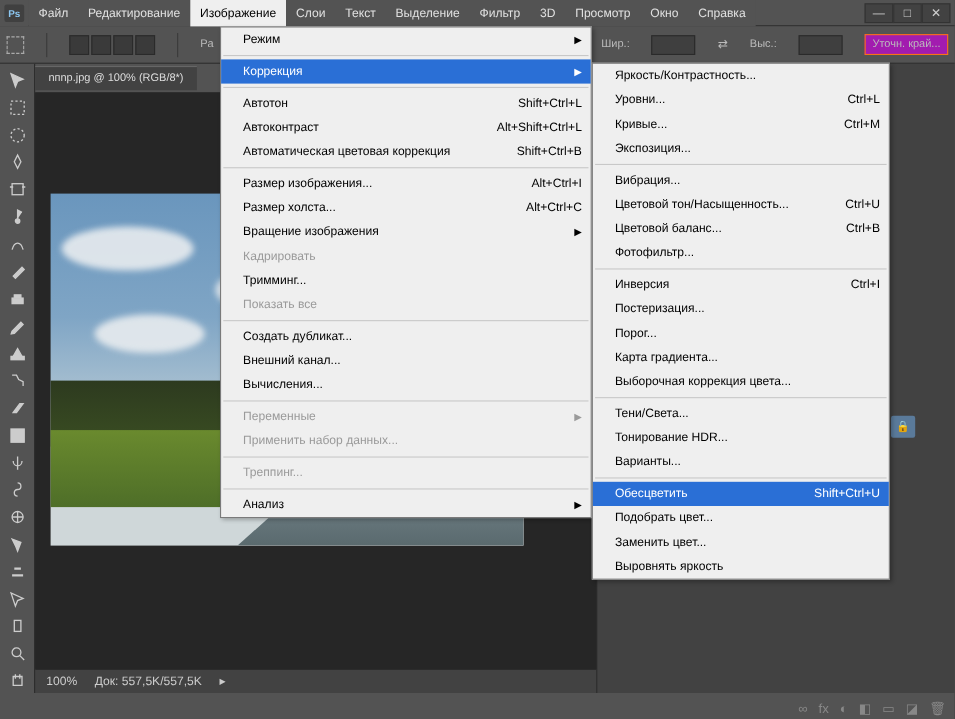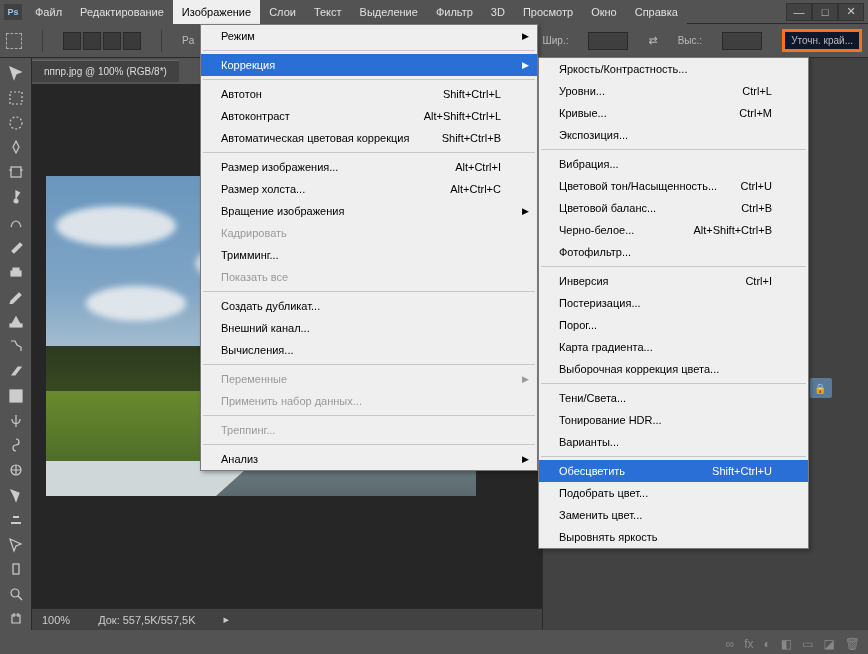--- a/index.html
+++ b/index.html
@@ -19,7 +19,7 @@
 .tb-swatch{width:18px;height:18px;background:#3a3a3a;border:1px solid #2a2a2a}
 .tb-label{color:#bbb;font-size:10px}
 .tb-input{width:40px;height:18px;background:#3f3f3f;border:1px solid #2a2a2a}
-.tb-right{margin-left:auto;color:#bbb;font-size:10px;padding:3px 6px;background:#0f172a;border:3px solid #f97316}
+.tb-right{margin-left:auto;color:#bbb;font-size:10px;padding:3px 6px;background:#a21caf;border:1px solid #f97316}
 .main{display:flex;height:572px}
 .tools{width:32px;background:#535353;border-right:1px solid #2a2a2a;display:flex;flex-direction:column;align-items:center;padding-top:4px;gap:3px}
 .tool{width:24px;height:22px;display:flex;align-items:center;justify-content:center;color:#ccc;border-radius:2px}

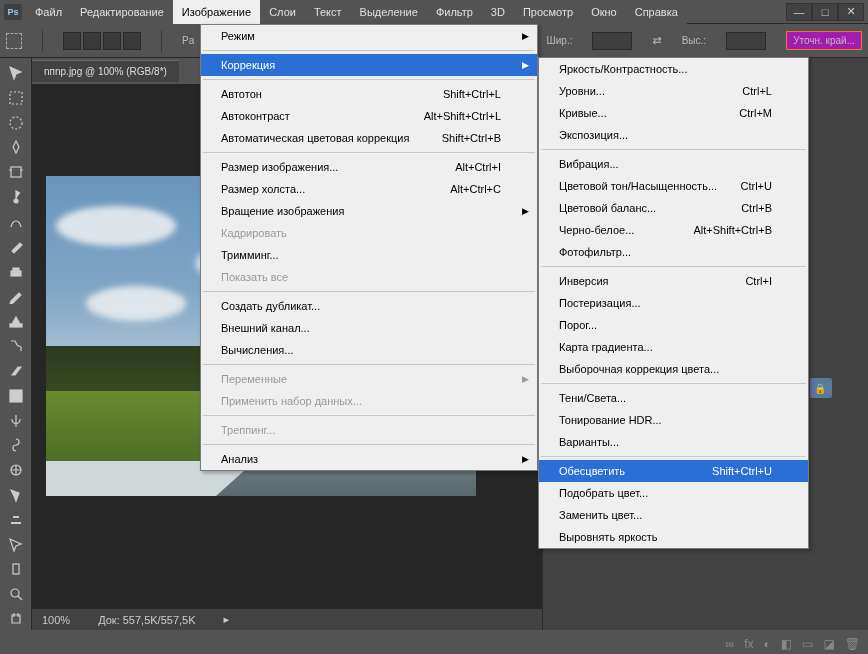--- a/index.html
+++ b/index.html
@@ -45,7 +45,7 @@
 .dd-item{height:22px;display:flex;align-items:center;padding:0 17px 0 20px;color:#000;position:relative}
 .dd-item.disabled{color:#9a9a9a}
 .dd-item.hl{background:#2a6fd6;color:#fff}
-.dd-item .shortcut{position:absolute;right:36px}
+.dd-item .shortcut{position:absolute;right:8px}
 .dd-item .arrow{position:absolute;right:8px;font-size:9px}
 .dd-sep{height:1px;background:#c8c8c8;margin:3px 2px}
 .lock-badge{position:absolute;right:36px;top:378px;width:22px;height:20px;background:#5a7a9a;border-radius:2px;display:flex;align-items:center;justify-content:center;color:#ddd;font-size:10px}

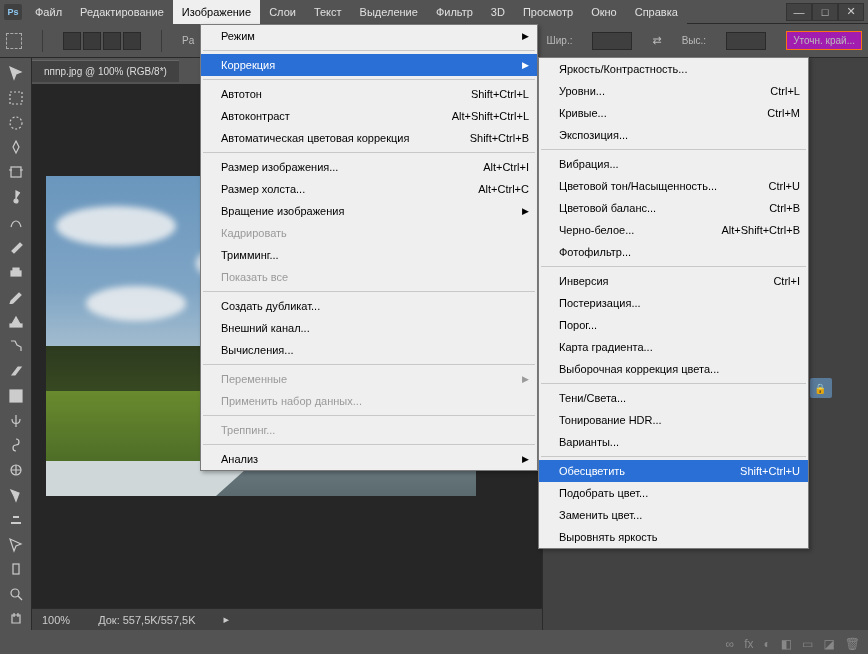--- a/index.html
+++ b/index.html
@@ -363,10 +363,6 @@
       <span class="shortcut">Ctrl+B</span>
     </div>
     <div class="dd-item">
-      <span>Черно-белое...</span>
-      <span class="shortcut">Alt+Shift+Ctrl+B</span>
-    </div>
-    <div class="dd-item">
       <span>Фотофильтр...</span>
     </div>
     <div class="dd-sep"></div>

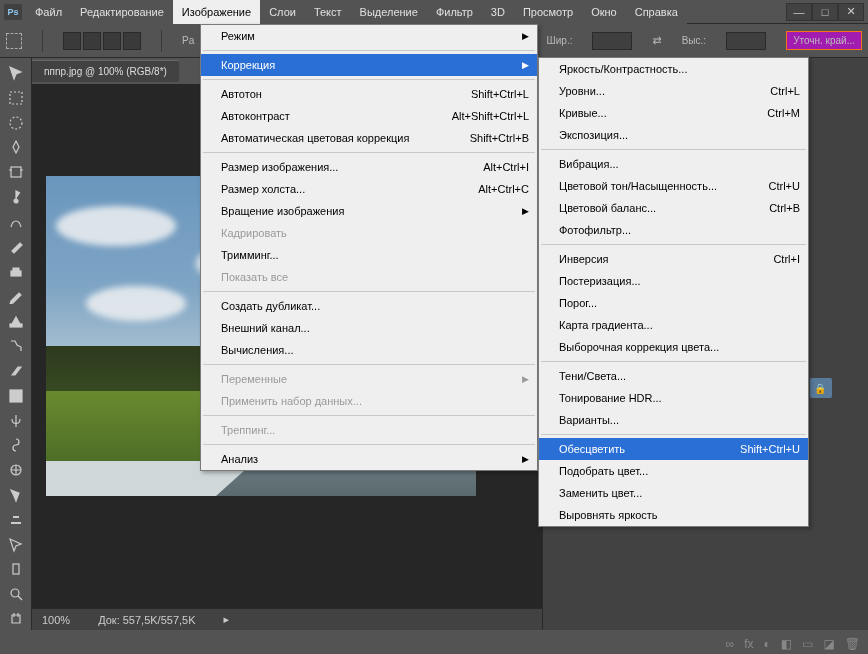--- a/index.html
+++ b/index.html
@@ -34,7 +34,7 @@
 .treeline{position:absolute;bottom:90px;left:0;right:0;height:60px;background:linear-gradient(to bottom,#2d3a1f,#3a4e22)}
 .grass{position:absolute;bottom:35px;left:0;right:0;height:70px;background:linear-gradient(to bottom,#6a8a2e,#4e6e28)}
 .river{position:absolute;bottom:0;left:170px;right:0;height:70px;background:linear-gradient(to bottom,#7a8a92,#5a6a6e);clip-path:polygon(30% 0,100% 0,100% 100%,0 100%)}
-.statusbar{height:22px;background:#424242;border-top:1px solid #2a2a2a;display:flex;align-items:center;padding:0 10px;gap:28px;color:#ccc;font-size:10px}
+.statusbar{height:22px;background:#424242;border-top:1px solid #2a2a2a;display:flex;align-items:center;padding:0 10px;gap:16px;color:#ccc;font-size:10px}
 .right-panel{width:326px;background:#424242;border-left:1px solid #2a2a2a}
 .panel-bottom{position:absolute;bottom:3px;right:8px;display:flex;gap:10px;color:#888}
 .panel-bottom span{font-size:12px}

